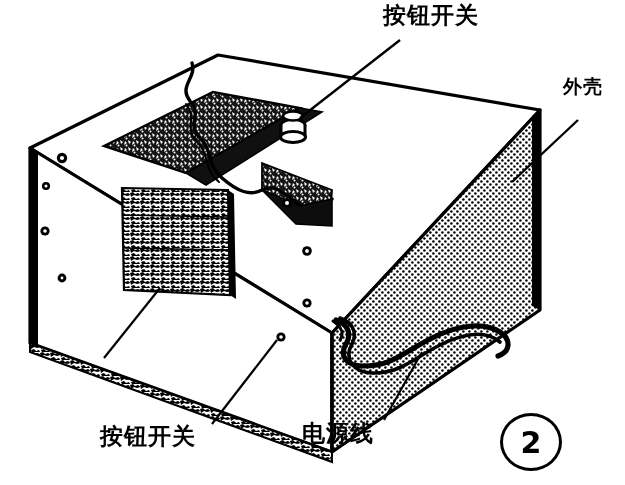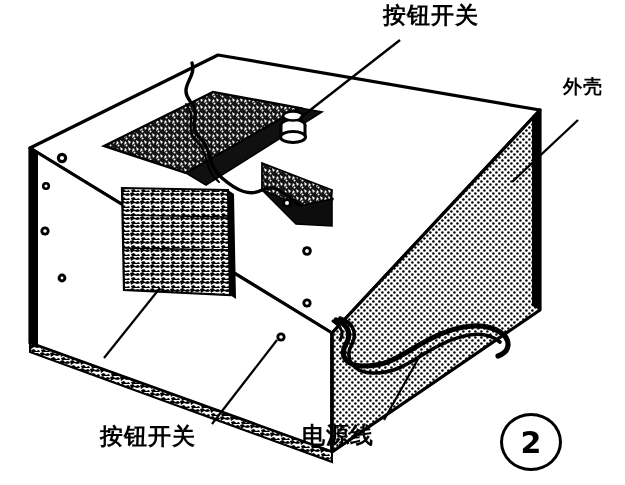--- a/index.html
+++ b/index.html
@@ -39,7 +39,7 @@
   .label-outer-shell   { left: 563px; top: 77px; font-size: 19px; }
   .label-demag-face    { left: 14px;  top: 357px; font-size: 23px; }
   .label-fix-screw     { left: 100px; top: 425px; font-size: 23px; }
-  .label-power-cord    { left: 302px; top: 424px; font-size: 23px; }
+  .label-power-cord    { left: 302px; top: 424px; font-size: 23px; font-family: Liberation Mono, monospace; }
   .fig-number {
     position: absolute;
     left: 500px;

